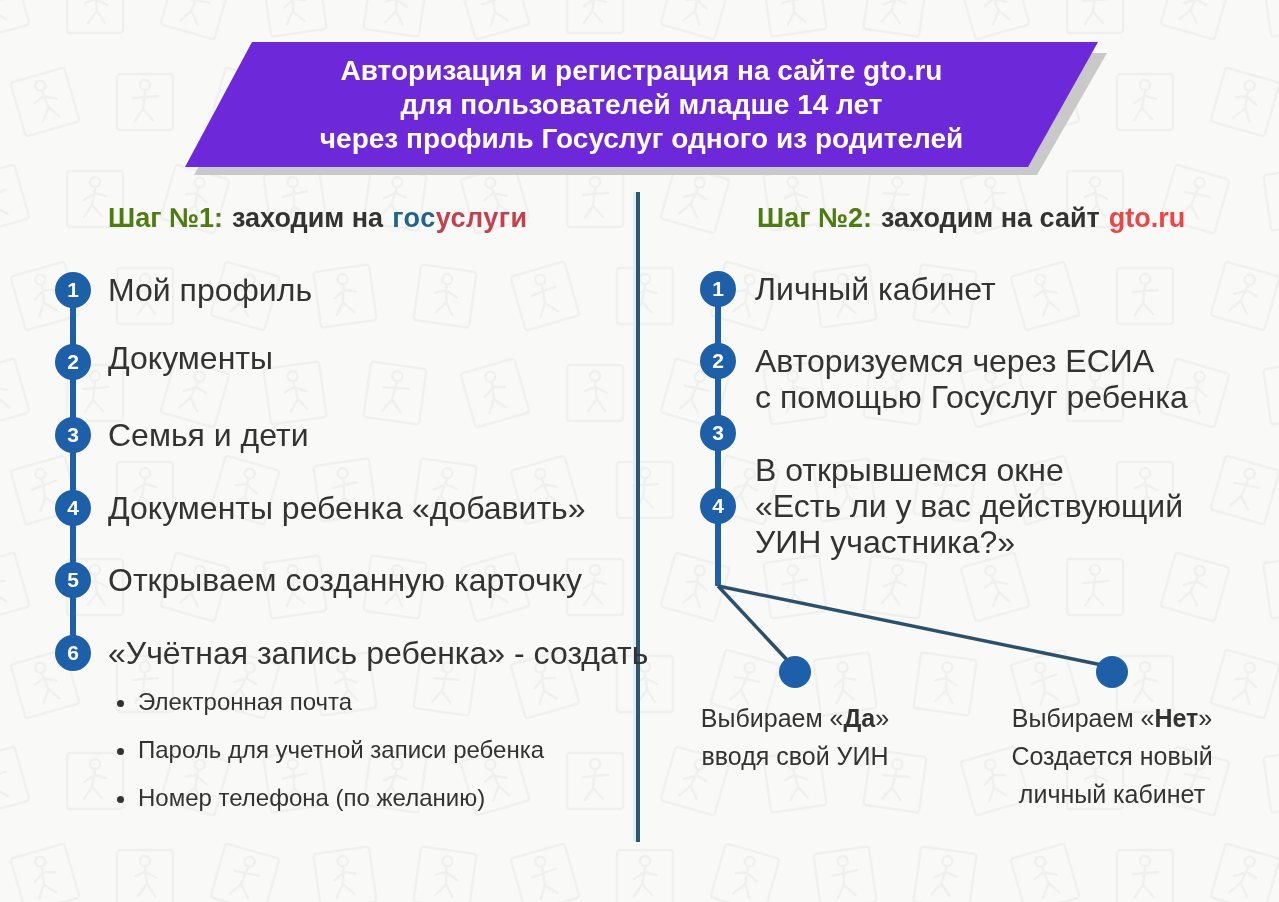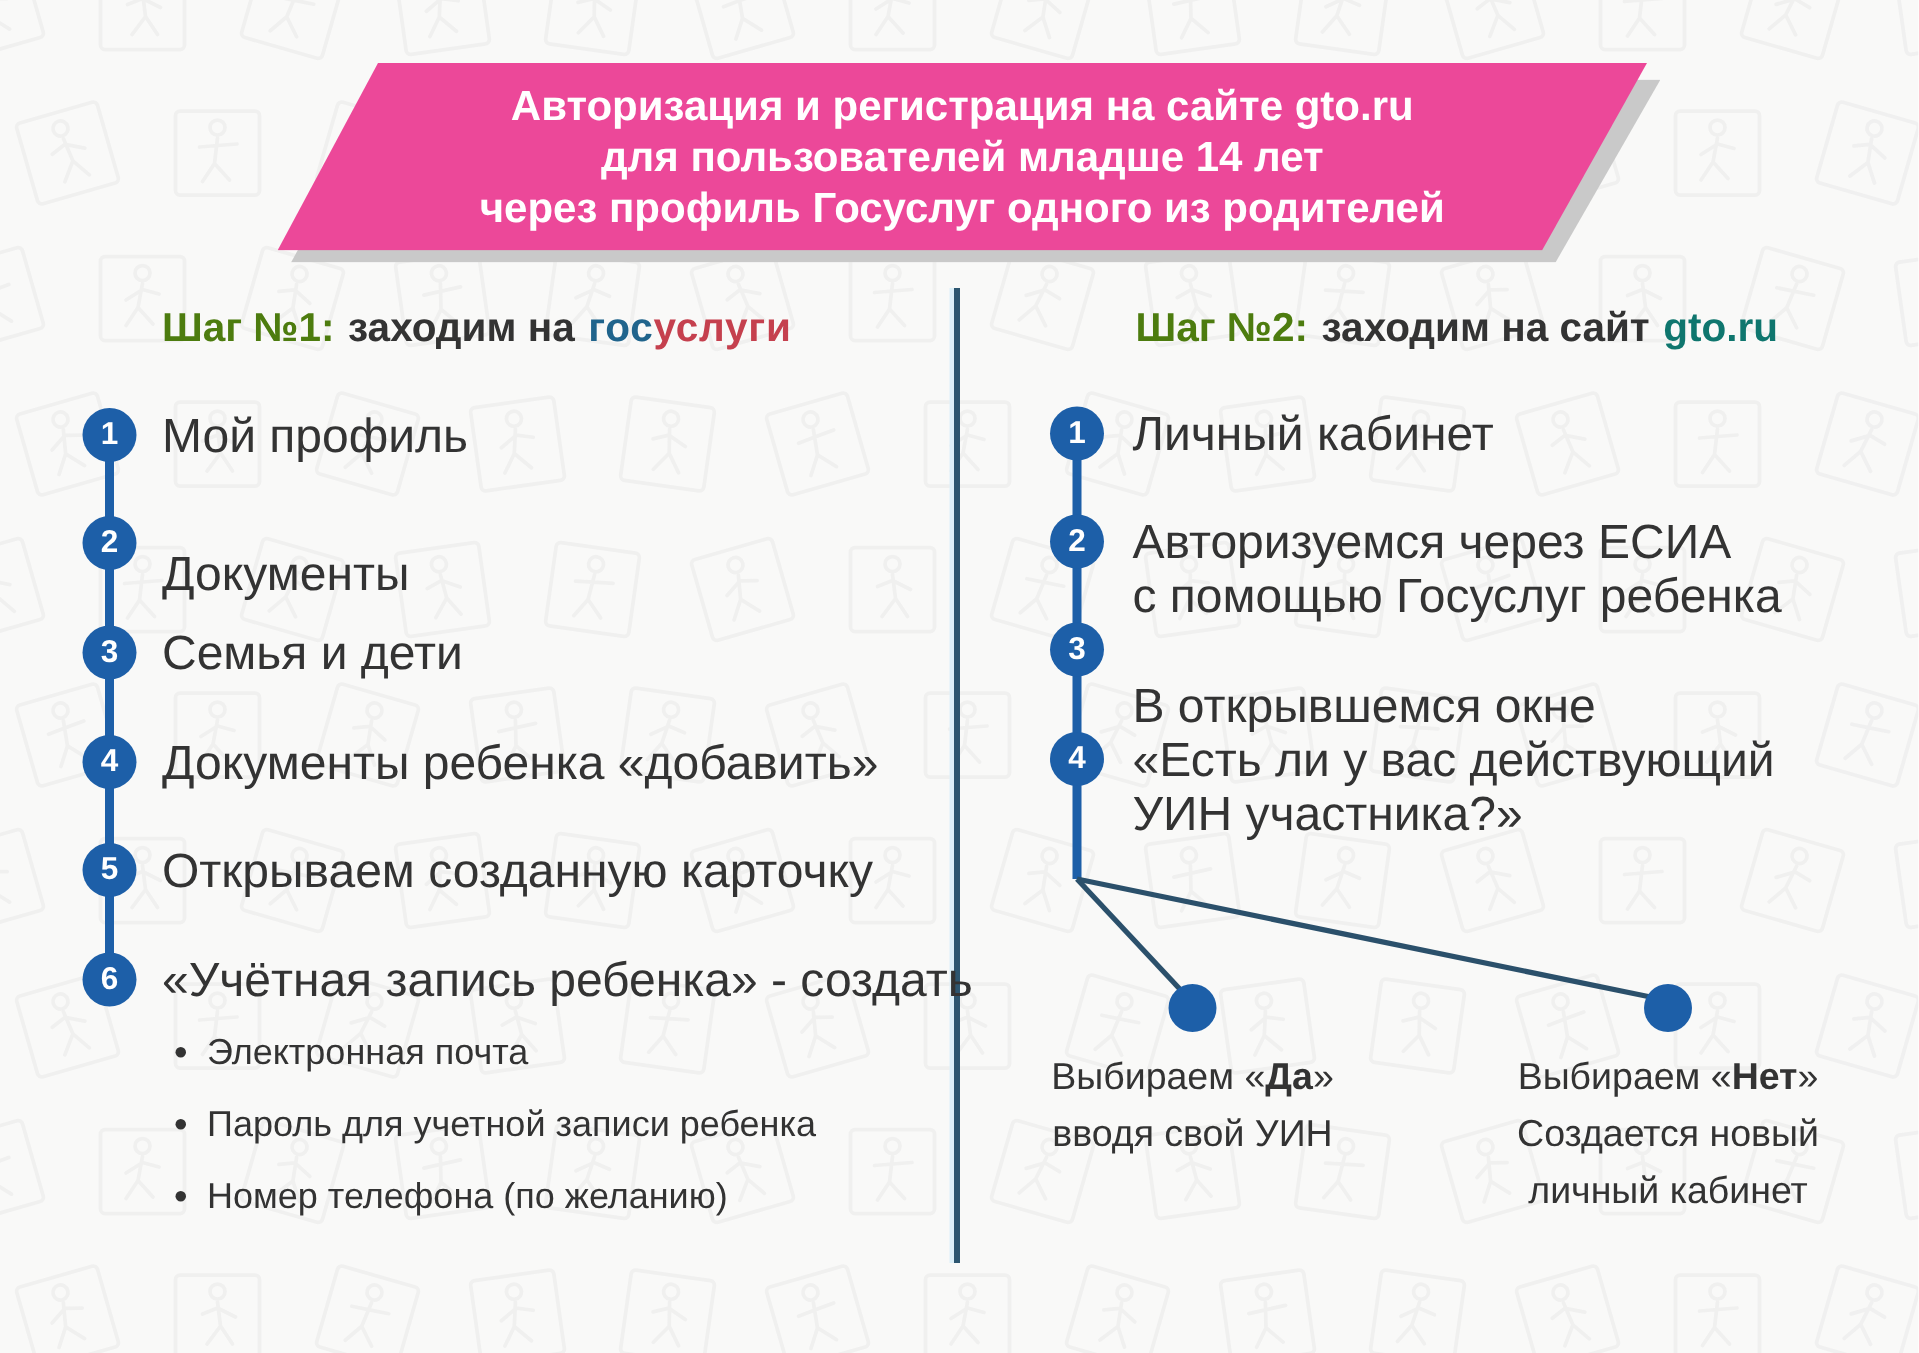--- a/index.html
+++ b/index.html
@@ -20,7 +20,7 @@
   }
   .banner{
     position:absolute;left:185px;top:42px;width:913px;height:125px;z-index:2;
-    background:#ec4899;color:#ffffff;
+    background:#6d28d9;color:#ffffff;
     clip-path:polygon(67px 0,913px 0,843px 125px,0 125px);
     display:flex;flex-direction:column;justify-content:center;
     text-align:center;font-weight:bold;font-size:28px;line-height:34px;

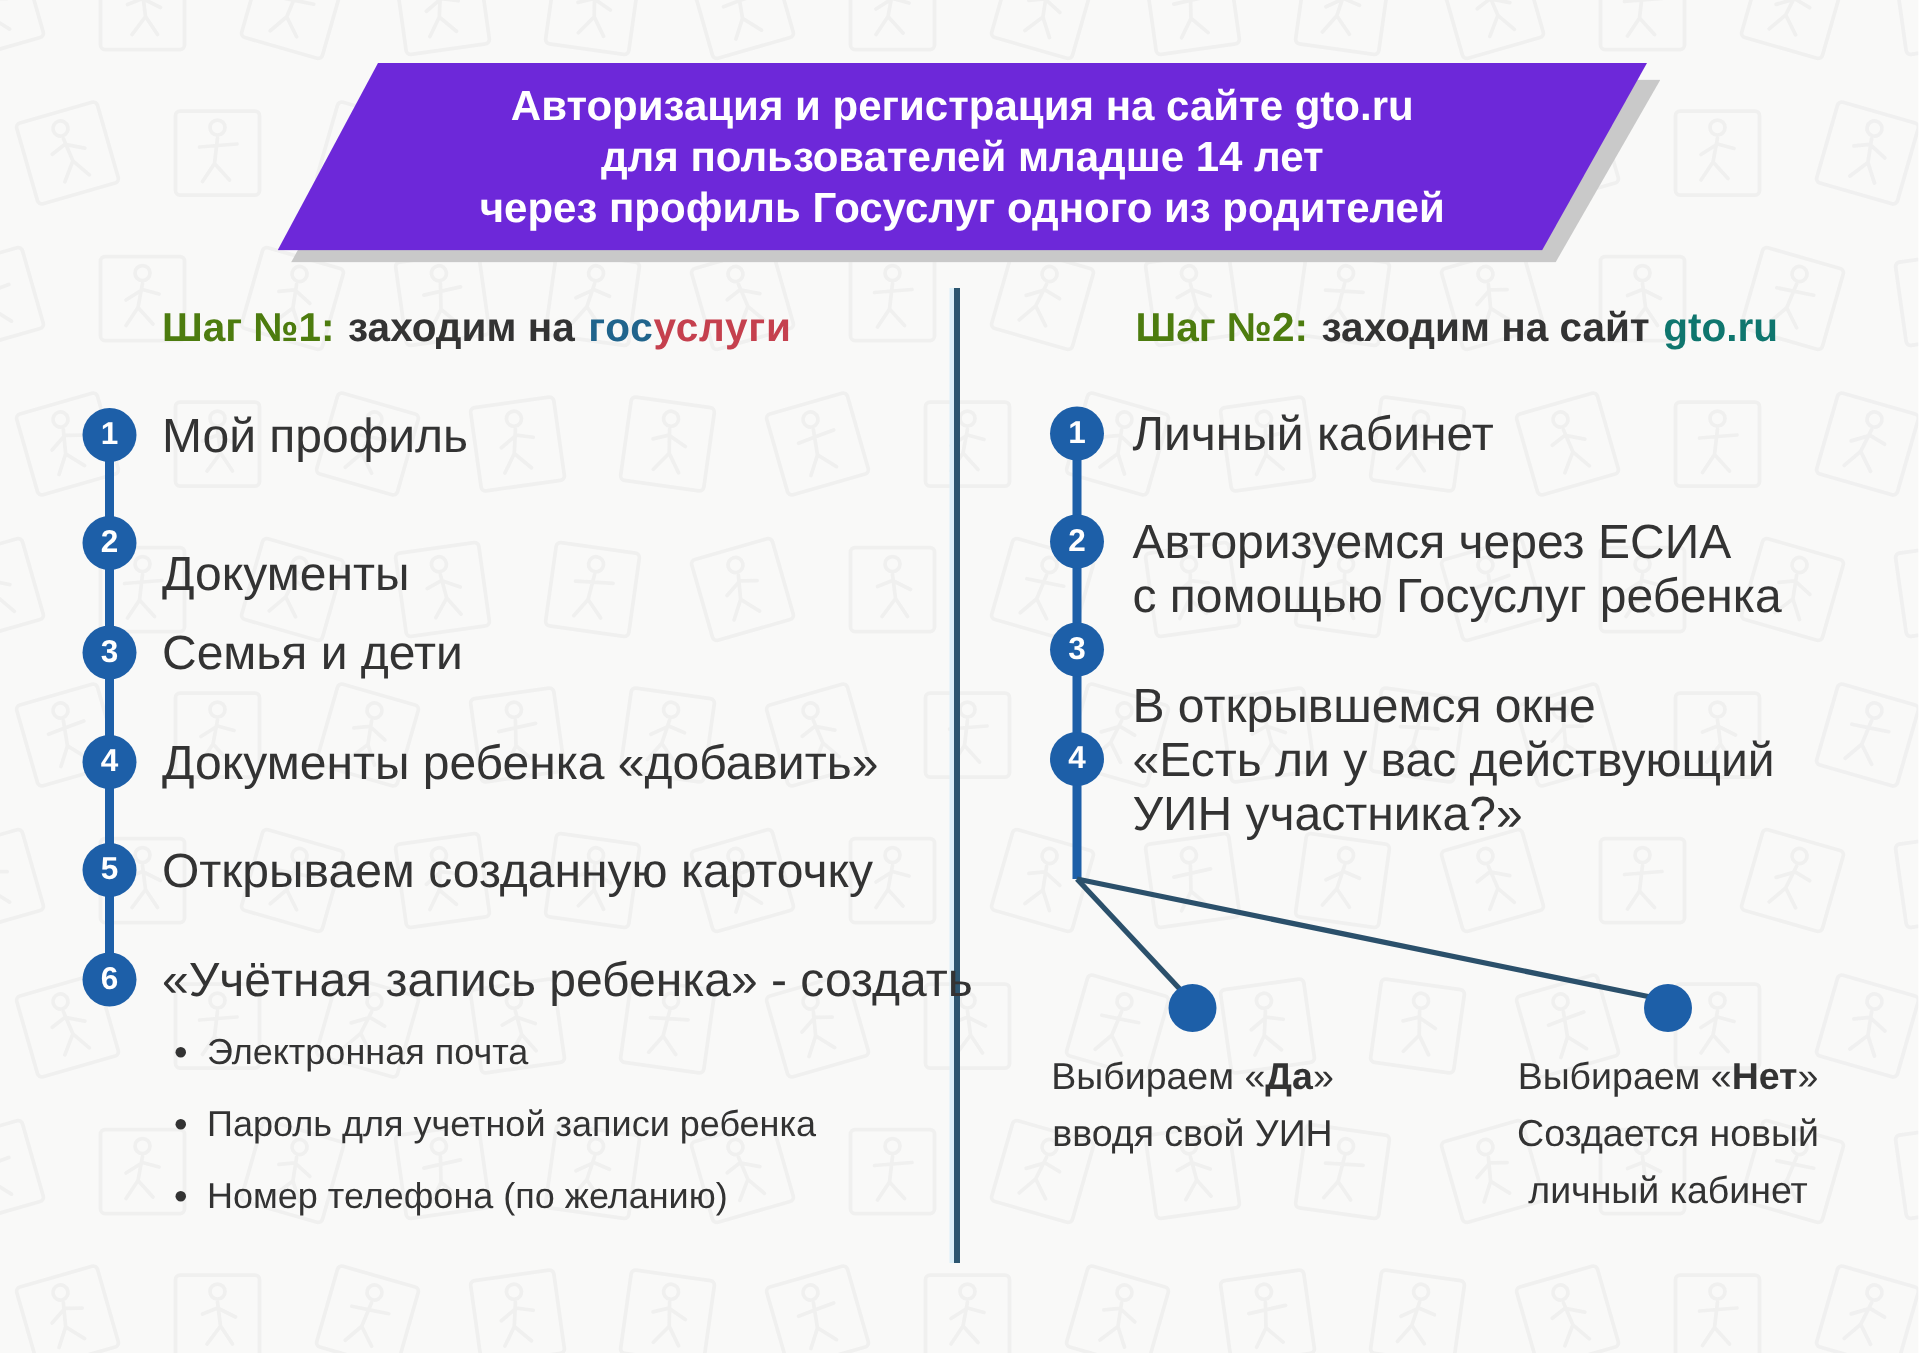--- a/index.html
+++ b/index.html
@@ -32,7 +32,7 @@
   .hdr-action{color:#333333;margin-left:9px;}
   .logo-teal{color:#20648c;margin-left:9px;letter-spacing:.5px;}
   .logo-red{color:#c5404e;letter-spacing:.5px;}
-  .site-teal{color:#0f766e;margin-left:9px;margin-top:24px;}
+  .site-teal{color:#ef4444;margin-left:9px;margin-top:24px;}
 
   
   .divider{

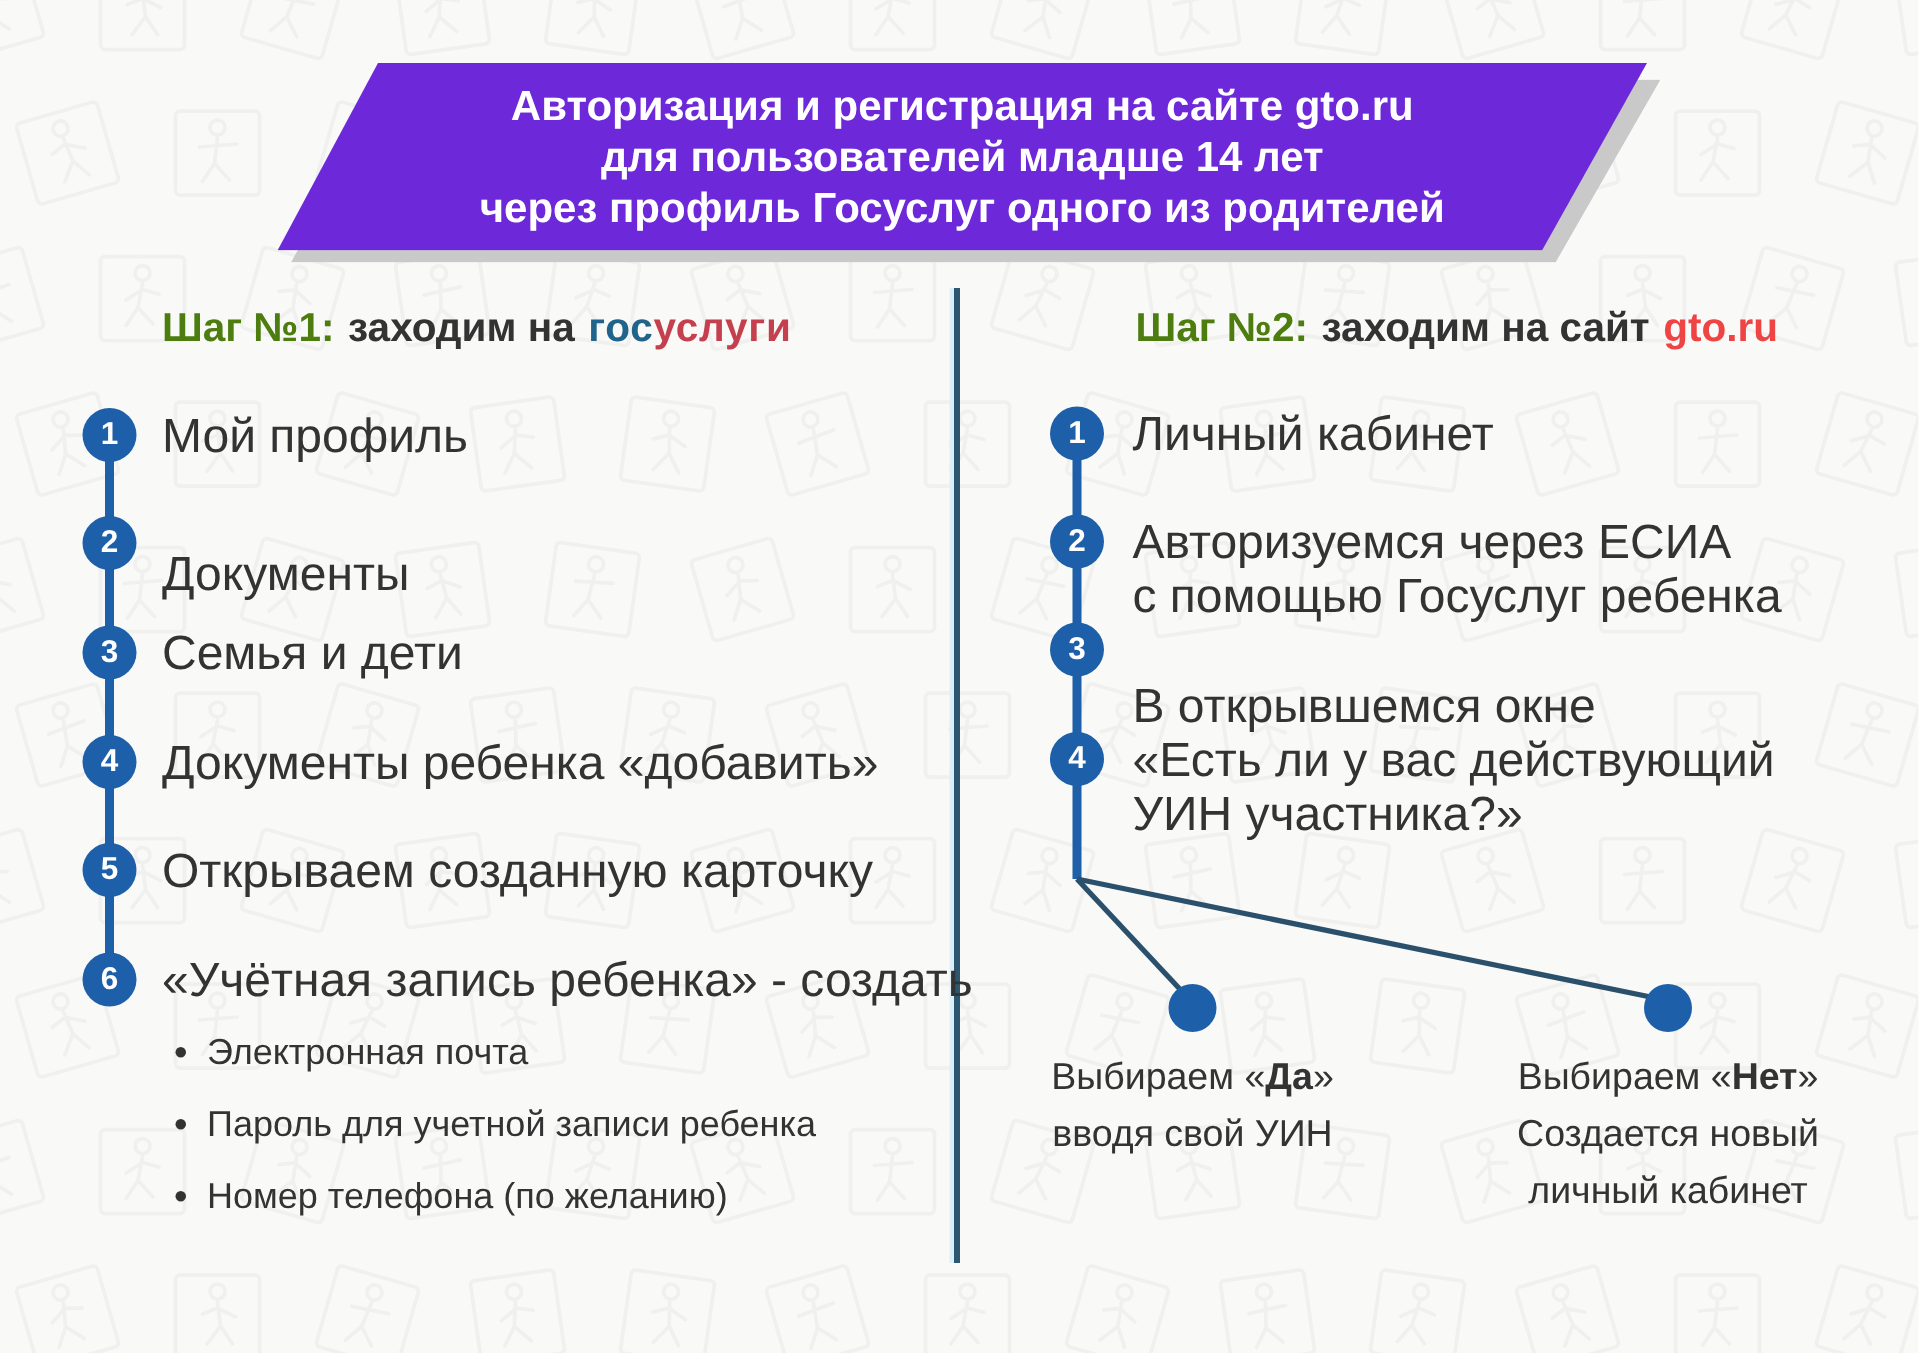--- a/index.html
+++ b/index.html
@@ -1037,7 +1037,7 @@
   <div class="step-label" style="left:108px;top:272px;">Мой профиль</div>
 
   <div class="step-circle" style="left:55px;top:344px;">2</div>
-  <div class="step-label" style="left:108px;top:364px;">Документы</div>
+  <div class="step-label" style="left:108px;top:340px;">Документы</div>
 
   <div class="step-circle" style="left:55px;top:417px;">3</div>
   <div class="step-label" style="left:108px;top:417px;">Семья и дети</div>

